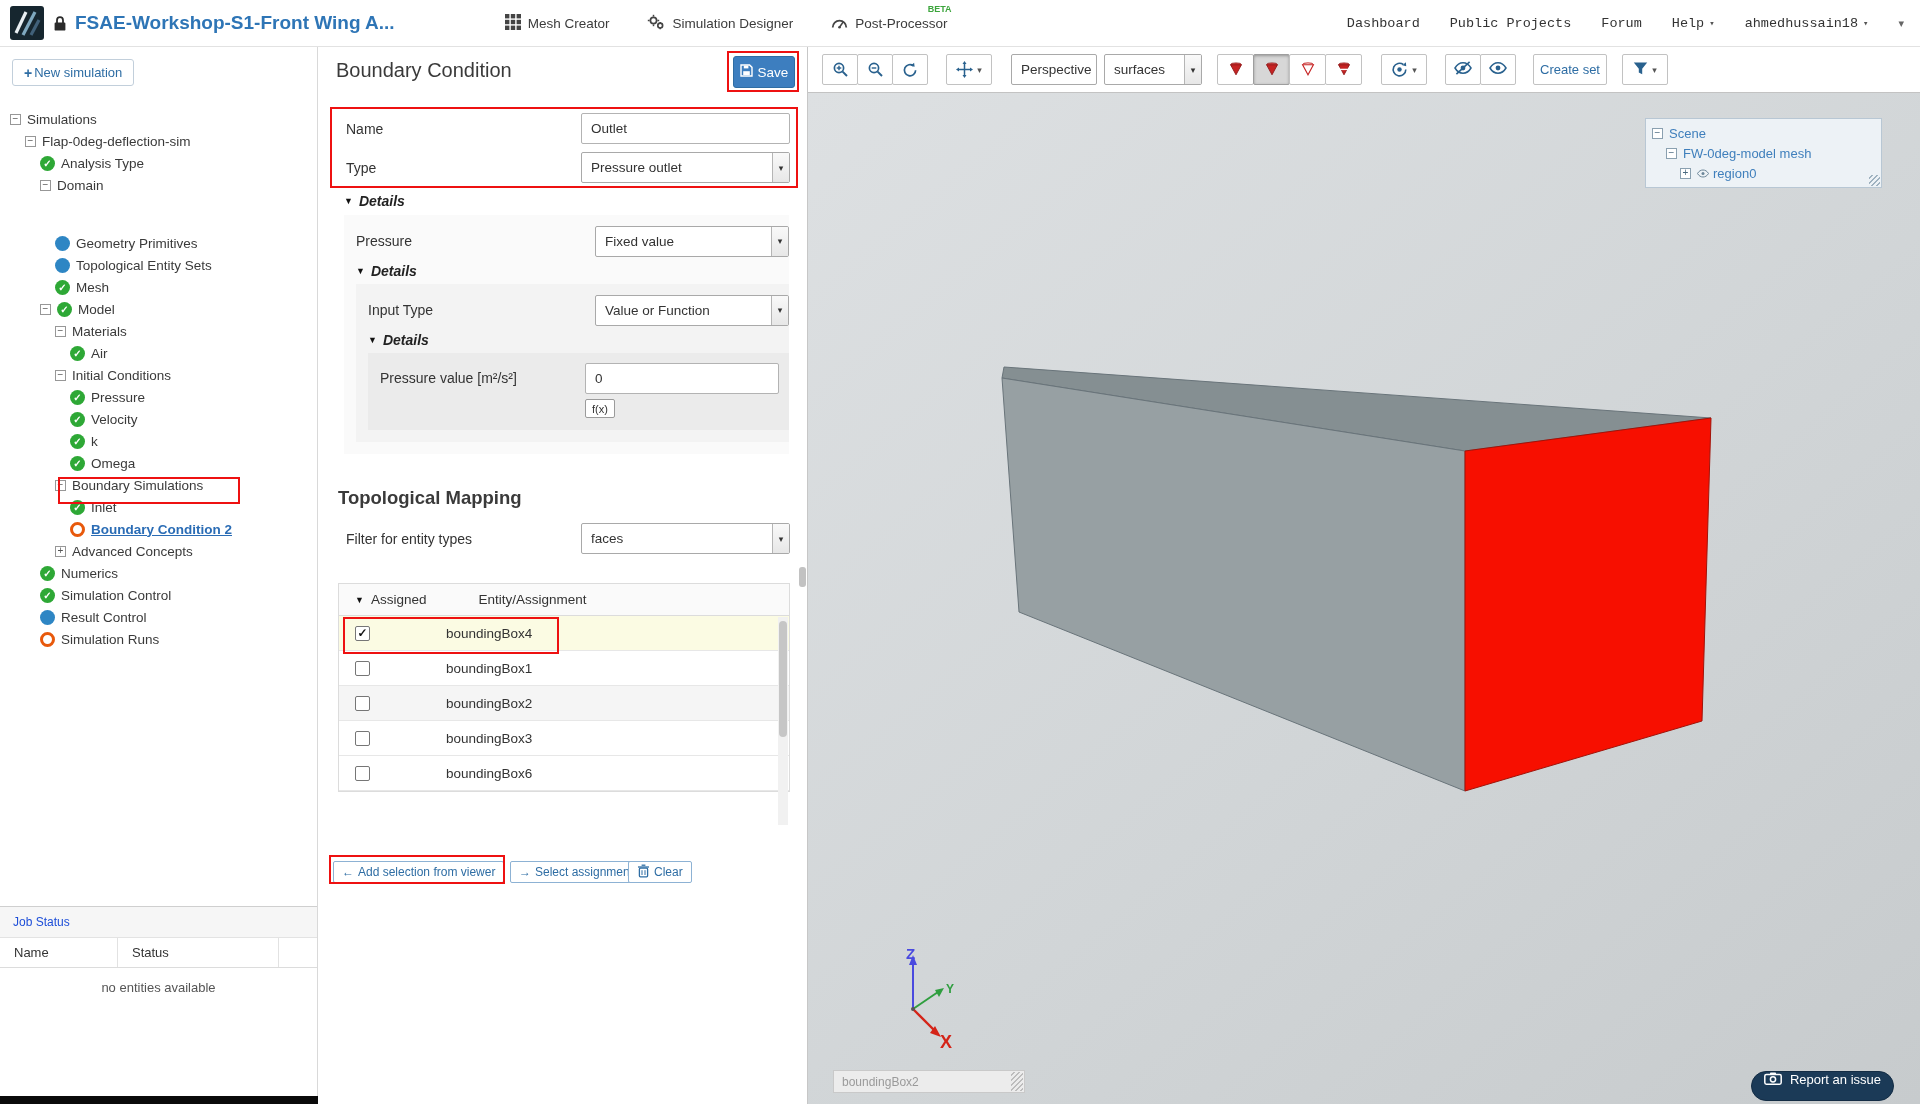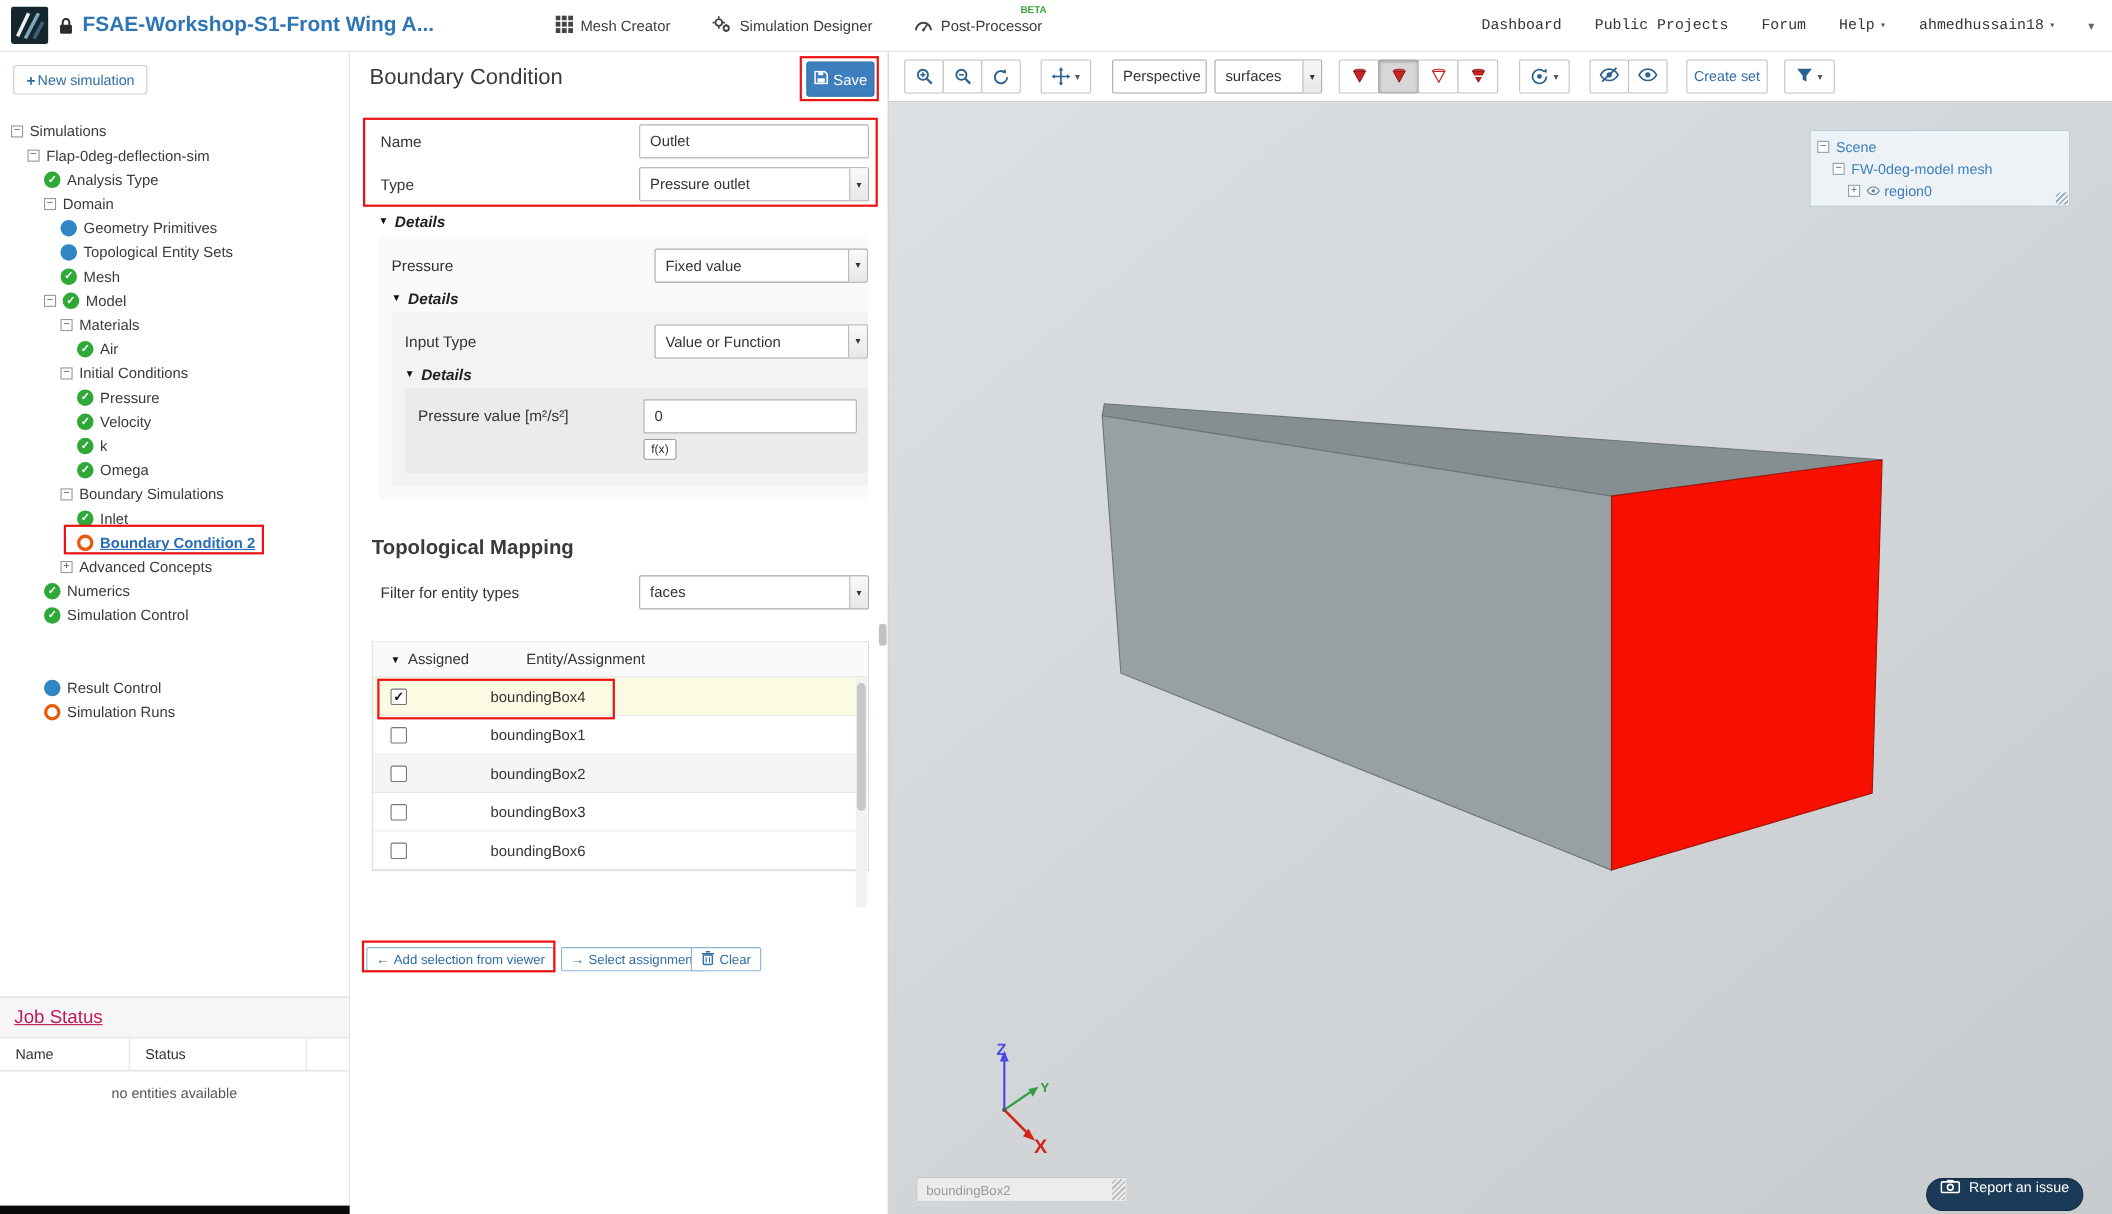--- a/index.html
+++ b/index.html
@@ -284,7 +284,7 @@
 
     <span class="tree-label">Domain</span>
   </div>
-        <div class="tree-item" style="padding-left: 55px;">
+        <div class="tree-item" style="padding-left: 55px; margin-top: 36px;">
 
     <span class="status dot"></span>
     <span class="tree-label">Geometry Primitives</span>

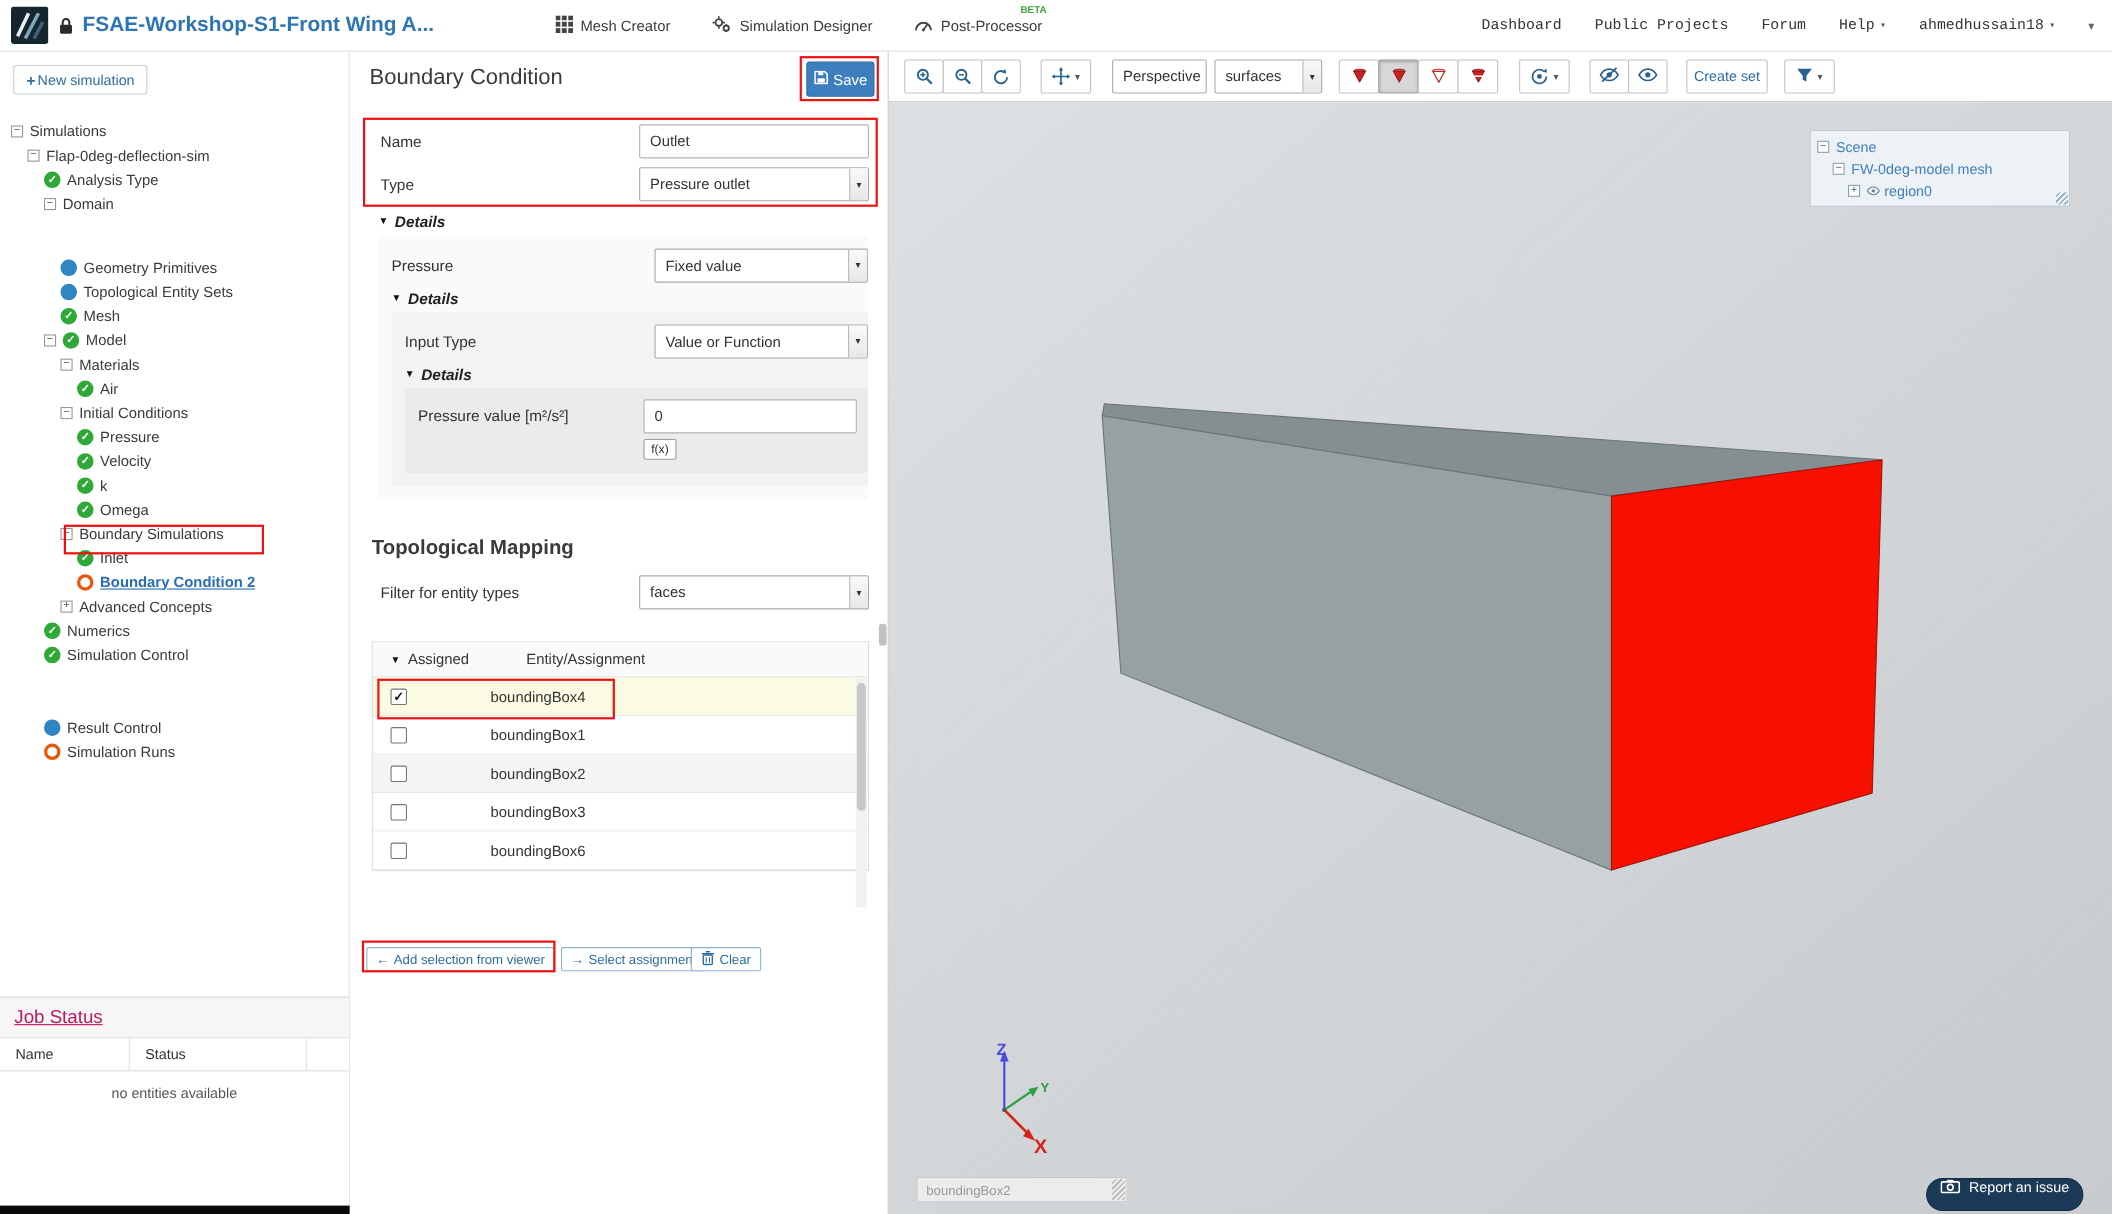--- a/index.html
+++ b/index.html
@@ -369,7 +369,7 @@
     <span class="status check">✓</span>
     <span class="tree-label">Simulation Control</span>
   </div>
-        <div class="tree-item" style="padding-left: 40px; margin-top: 44px;">
+        <div class="tree-item" style="padding-left: 40px;">
 
     <span class="status dot"></span>
     <span class="tree-label">Result Control</span>

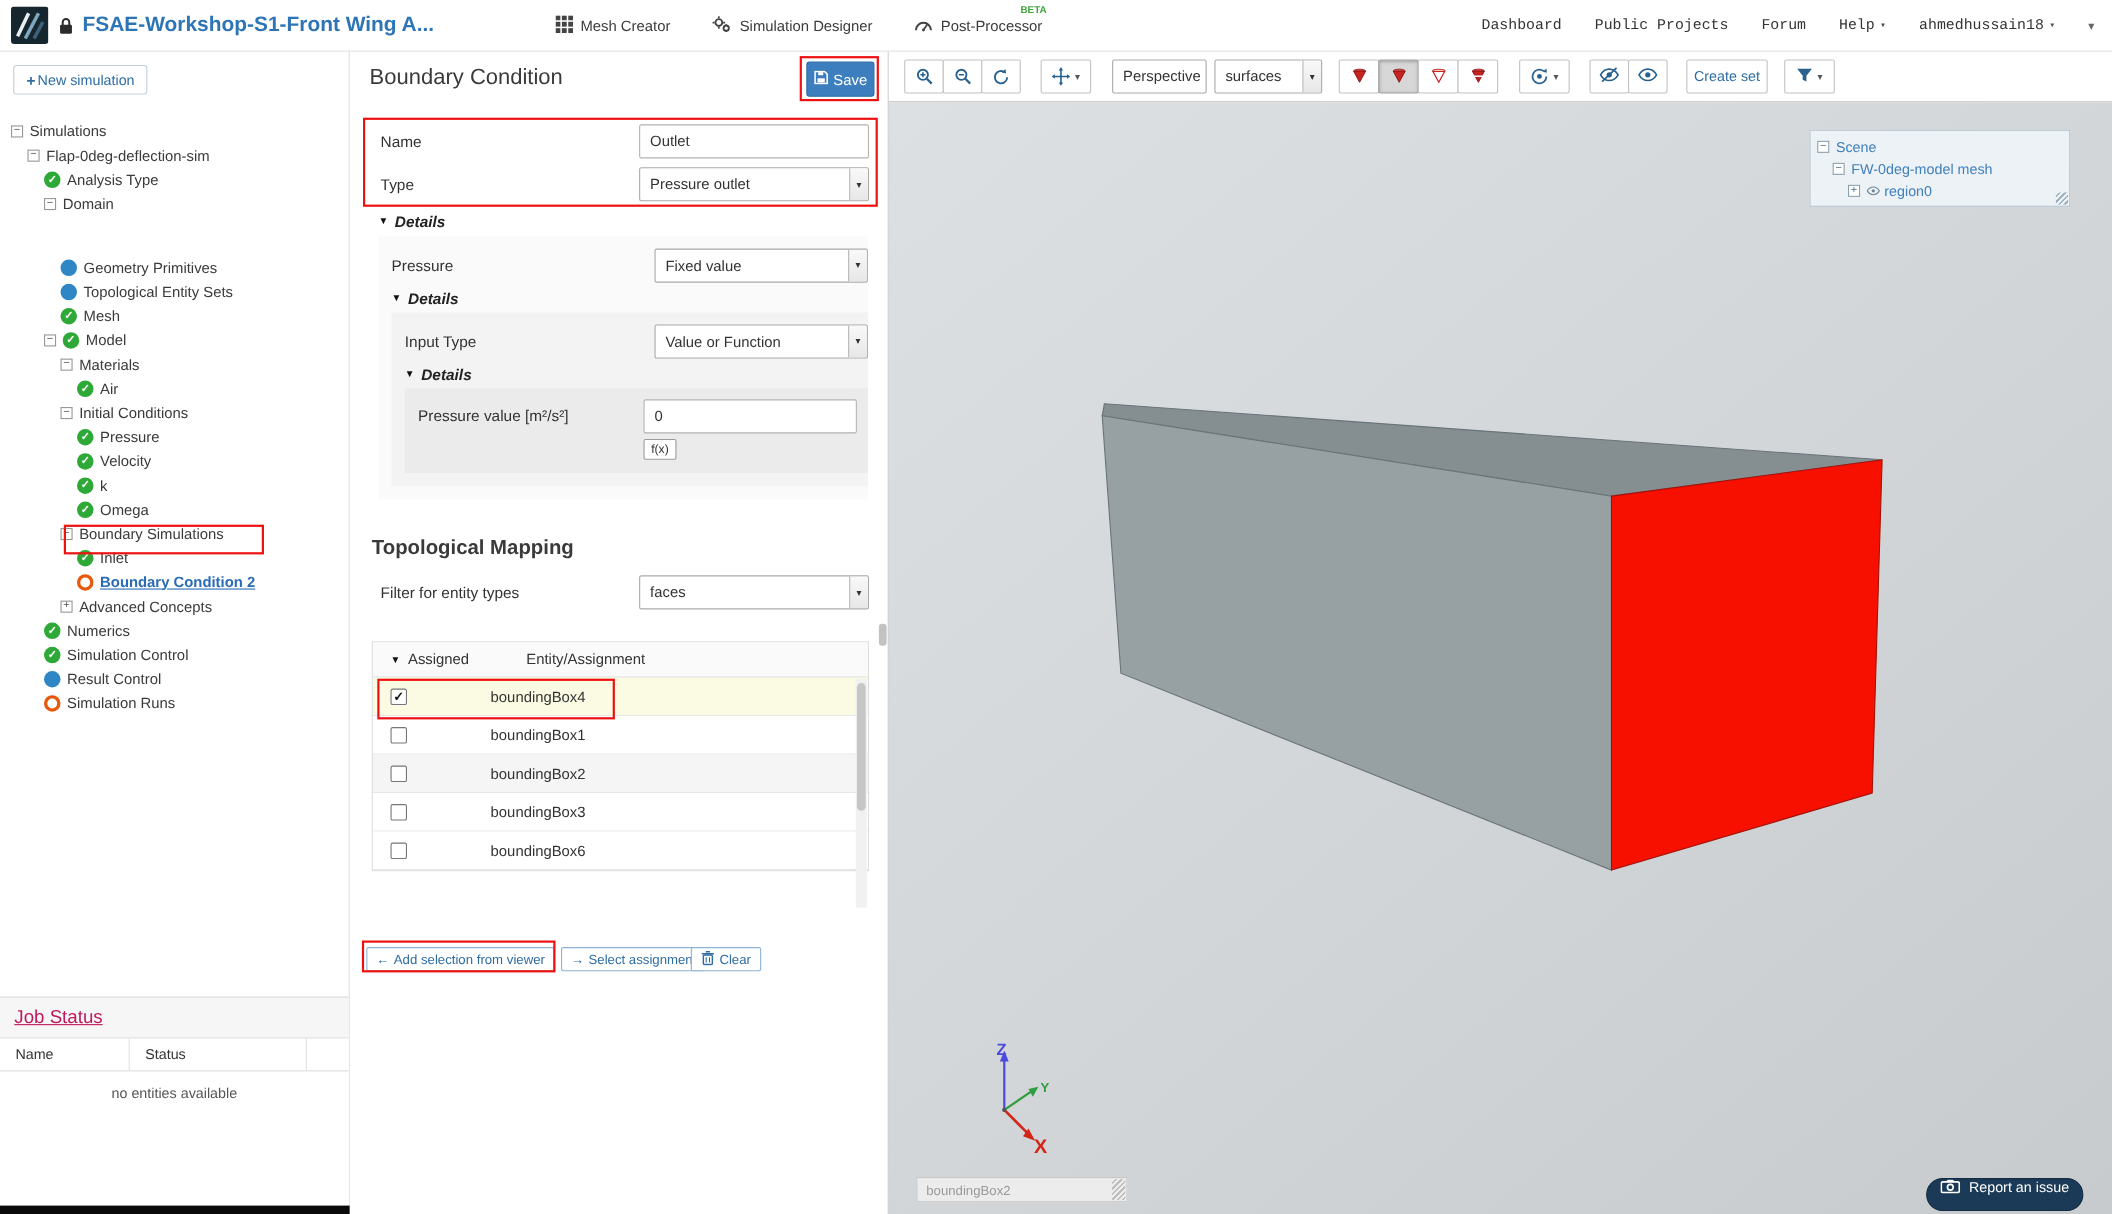--- a/index.html
+++ b/index.html
@@ -43,7 +43,7 @@
   .tree-label.selected { color:#2a6cb5; font-weight:700; text-decoration:underline; }
 
   .job-status { position:absolute; left:0; right:0; top:859px; bottom:8px; border-top:1px solid #cfcfcf; background:#fff; }
-  .js-header { background:#f6f6f6; border-bottom:1px solid #e3e3e3; padding:8px 13px; font-size:17px; color:#be185d;text-decoration:underline; }
+  .js-header { background:#f6f6f6; border-bottom:1px solid #e3e3e3; padding:8px 13px; font-size:12px; color:#1d4ed8; }
   .js-cols { display:flex; border-bottom:1px solid #dcdcdc; font-size:13px; color:#333; }
   .js-col { padding:7px 0 7px 14px; }
   .js-c1 { width:118px; border-right:1px solid #e2e2e2; }

